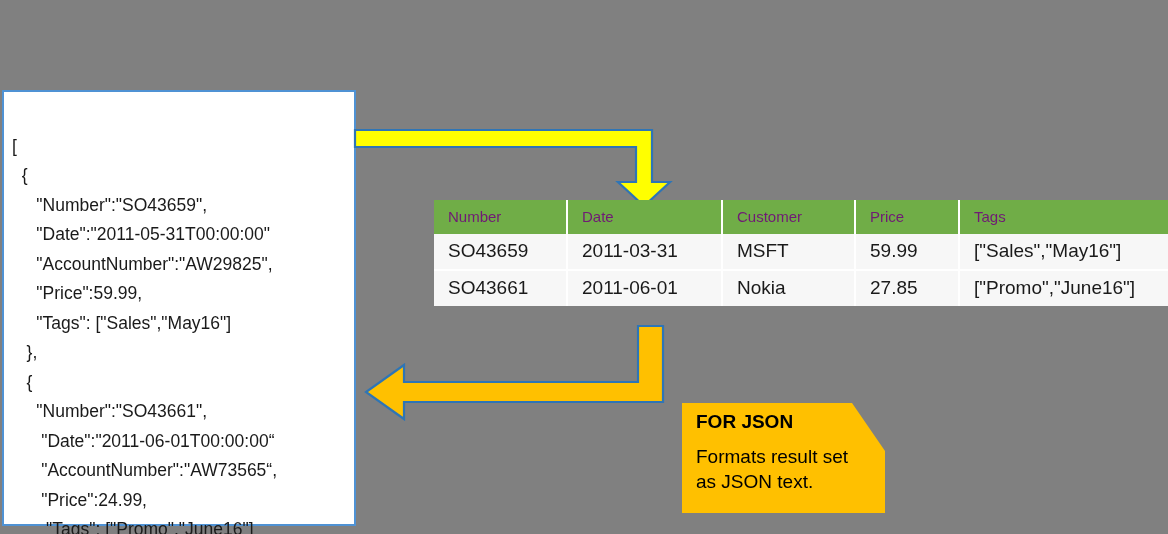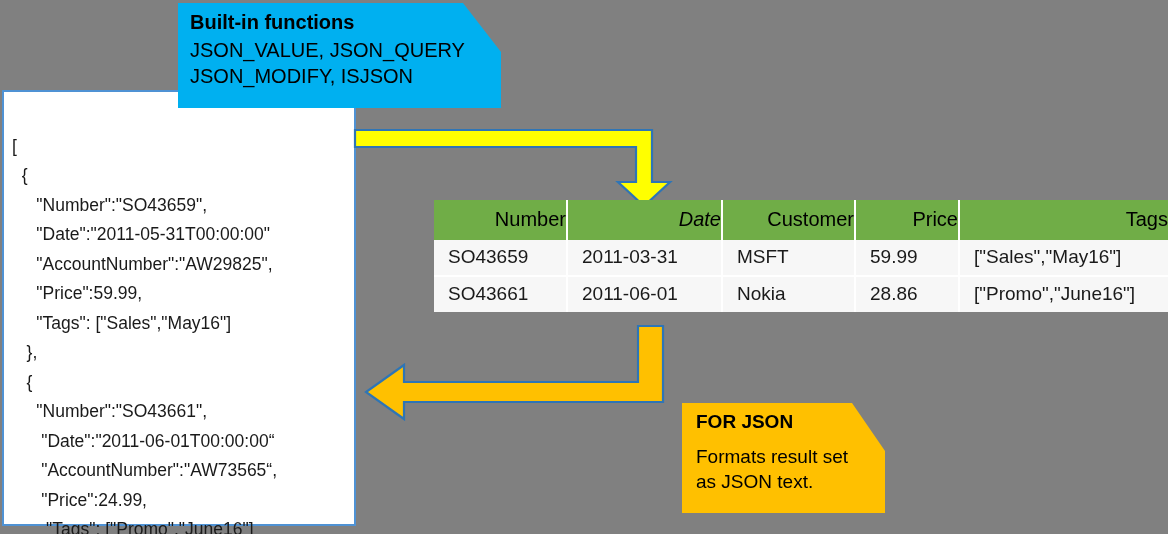--- a/index.html
+++ b/index.html
@@ -195,11 +195,6 @@
  ]</pre>
   </div>
 
-  <div class="callout callout-blue">
-    <div class="ttl">Built-in functions</div>
-    <div class="bdy">JSON_VALUE, JSON_QUERY
-JSON_MODIFY, ISJSON</div>
-  </div>
 
 
   <div class="callout callout-orange">

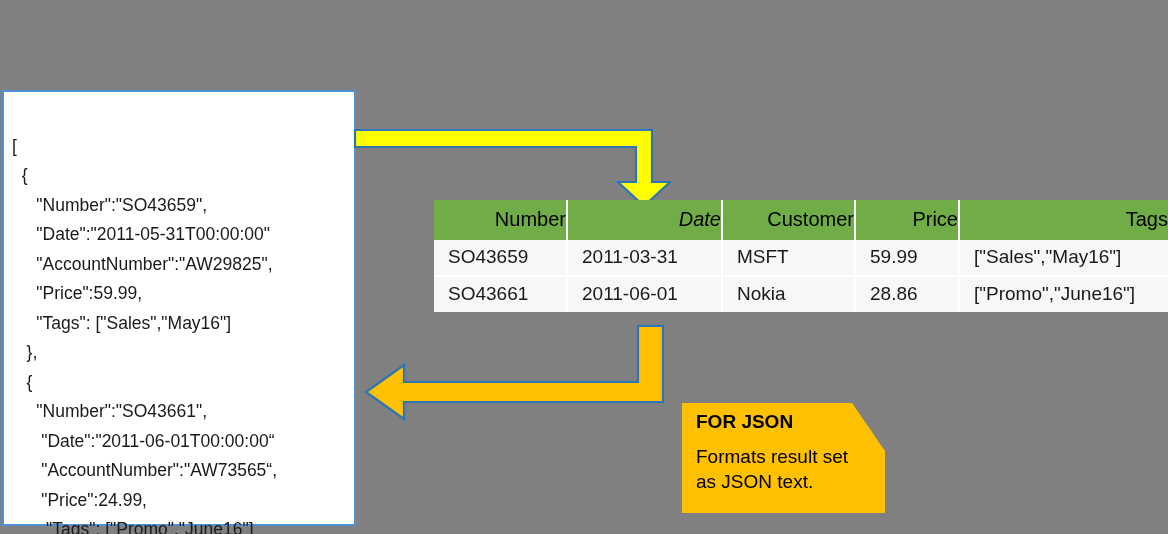--- a/index.html
+++ b/index.html
@@ -142,10 +142,10 @@
   }
   .result-table th {
     background: #70ad47;
-    color: #000000;
+    color: #701a75;
     font-weight: normal;
-    font-size: 20px;
-    text-align: right;
+    font-size: 15px;
+    text-align: left;
     padding: 8px 0 9px 14px;
     border-right: 2px solid #ffffff;
     height: 34px;

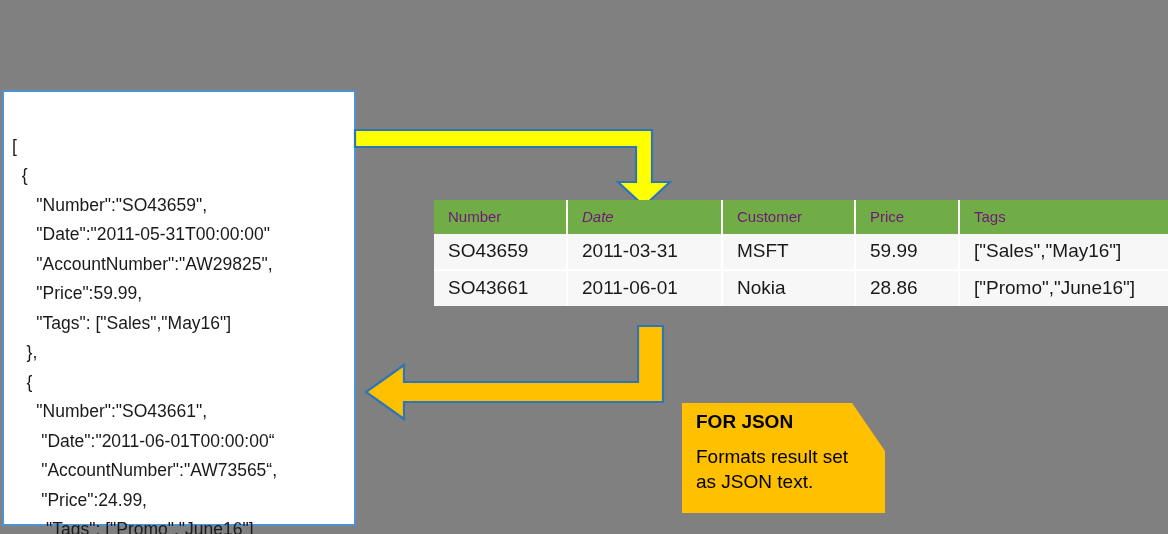--- a/index.html
+++ b/index.html
@@ -166,7 +166,7 @@
   .result-table td:last-child { border-right: none; }
   .result-table tr:last-child td { border-bottom: none; }
   .col-number  { width: 133px; }
-  .col-date    { width: 155px; font-style: italic; }
+  .col-date    { width: 155px; }
   .col-customer{ width: 133px; }
   .col-price   { width: 104px; }
   .col-tags    { width: 209px; margin-left: 28px; }

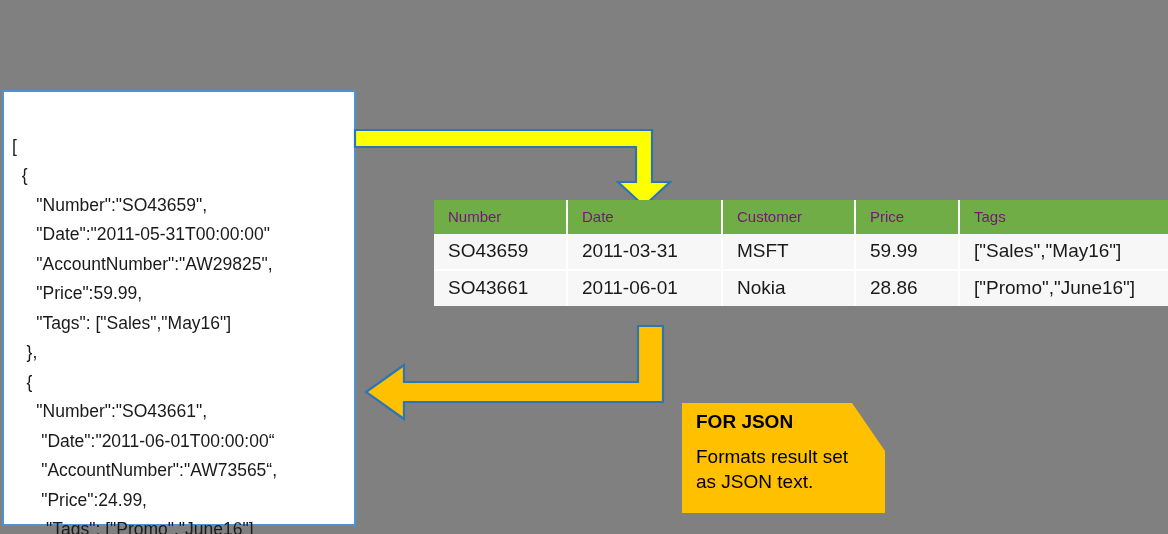--- a/index.html
+++ b/index.html
@@ -233,7 +233,7 @@
         <td>SO43661</td>
         <td>2011-06-01</td>
         <td>Nokia</td>
-        <td>28.86</td>
+        <td>27.85</td>
         <td>["Promo","June16"]</td>
       </tr>
     </tbody>

